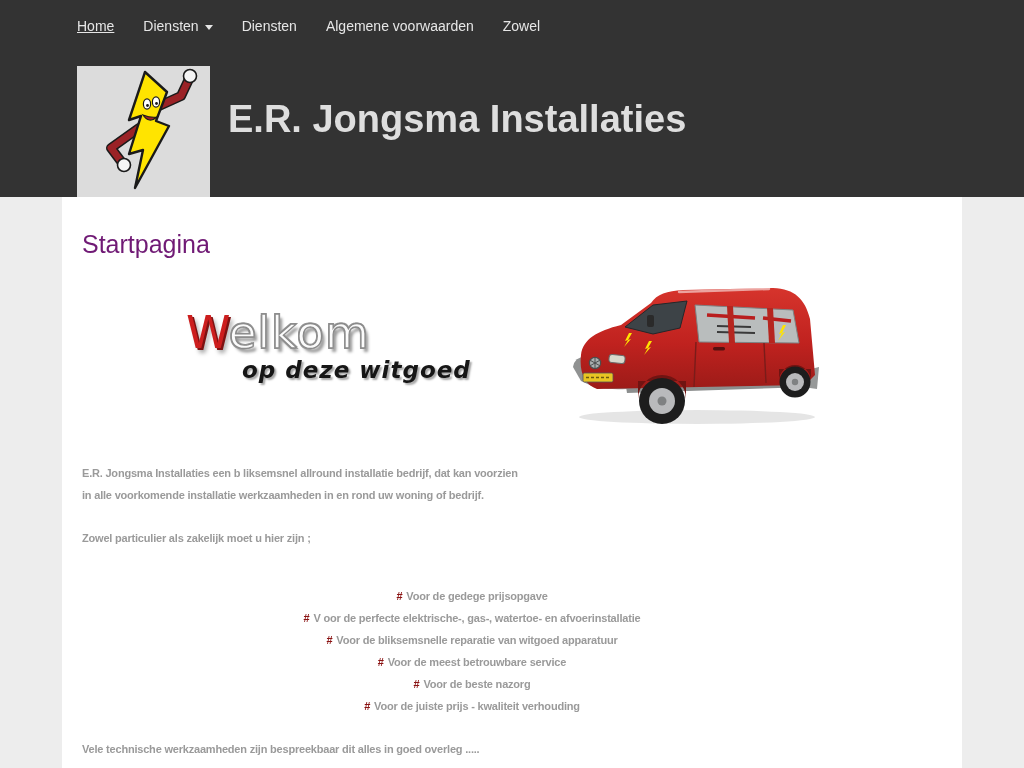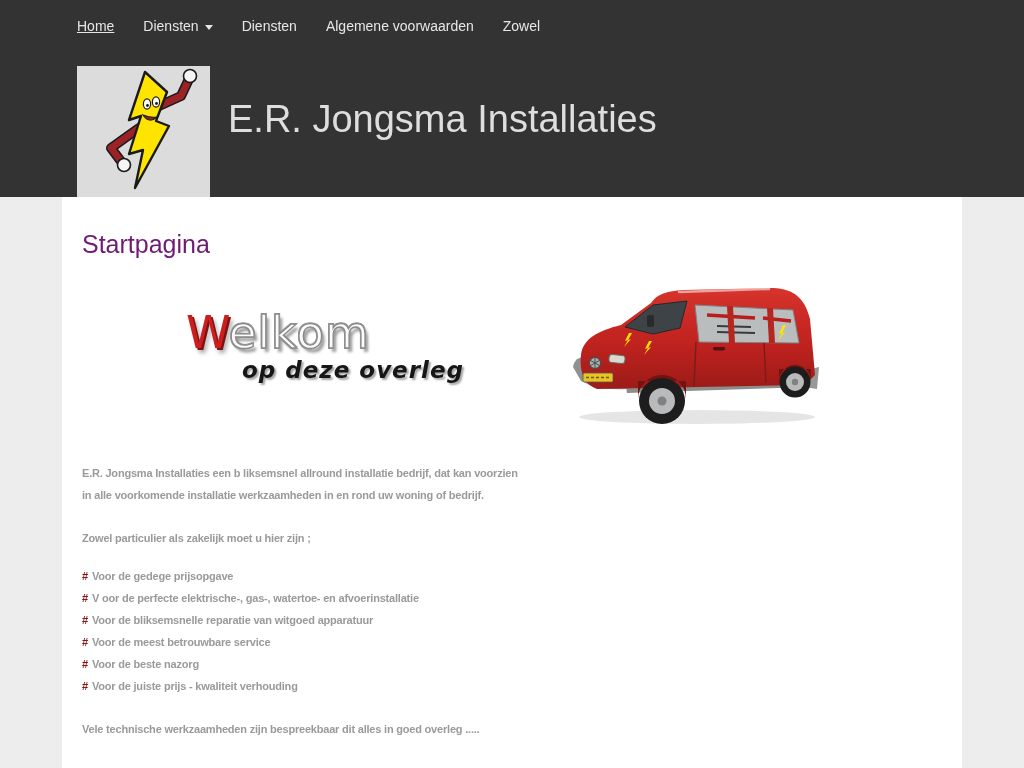--- a/index.html
+++ b/index.html
@@ -14,7 +14,7 @@
   .caret{display:inline-block;margin-left:6px;width:0;height:0;border-left:4px solid transparent;border-right:4px solid transparent;border-top:5px solid #e6e6e6;vertical-align:middle;}
 
   .logo-box{position:absolute;left:77px;top:66px;width:133px;height:131px;background:#dcdcdc;cursor:pointer;}
-  .site-title{position:absolute;left:228px;top:72px;font-size:38px;line-height:44px;font-weight:400;color:#dedede;letter-spacing:0;}
+  .site-title{position:absolute;left:228px;top:72px;font-size:38px;line-height:44px;font-weight:700;color:#dedede;letter-spacing:0;}
 
   
   .content{position:absolute;left:62px;top:197px;width:900px;height:571px;background:#ffffff;}

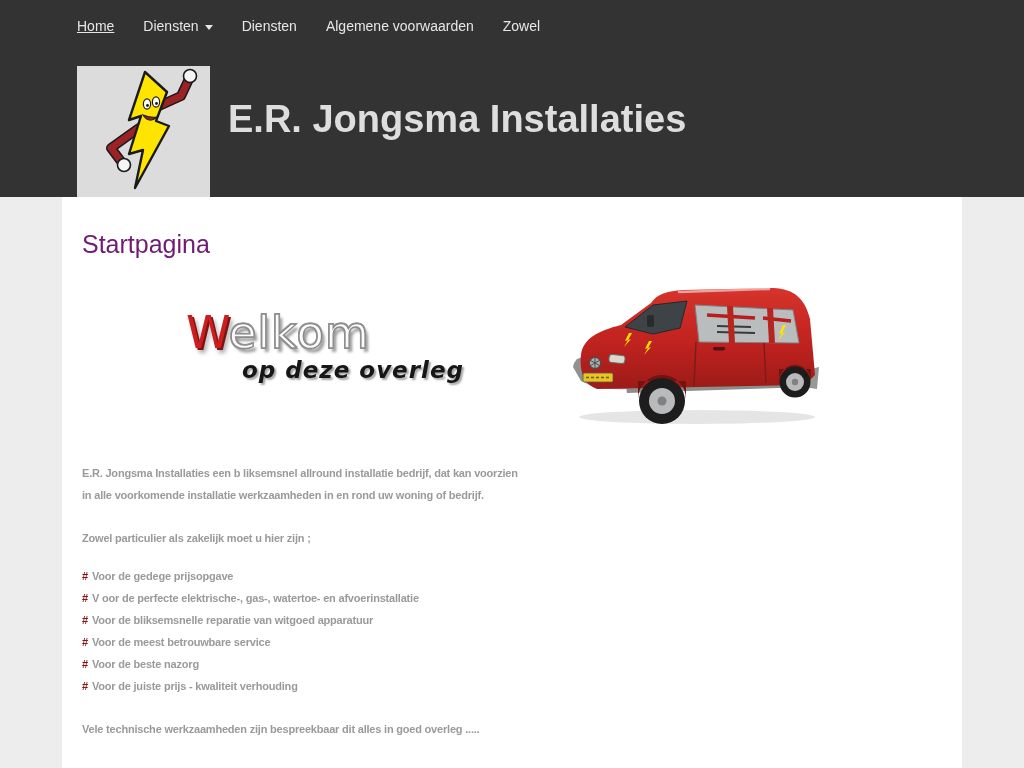--- a/index.html
+++ b/index.html
@@ -84,7 +84,7 @@
 
     <div class="welkom">
       <div class="welkom-main"><span class="w">W</span><span class="rest">elkom</span></div>
-      <div class="welkom-sub">op deze overleg</div>
+      <div class="welkom-sub">op deze witgoed</div>
     </div>
 
     <div class="van-wrap">

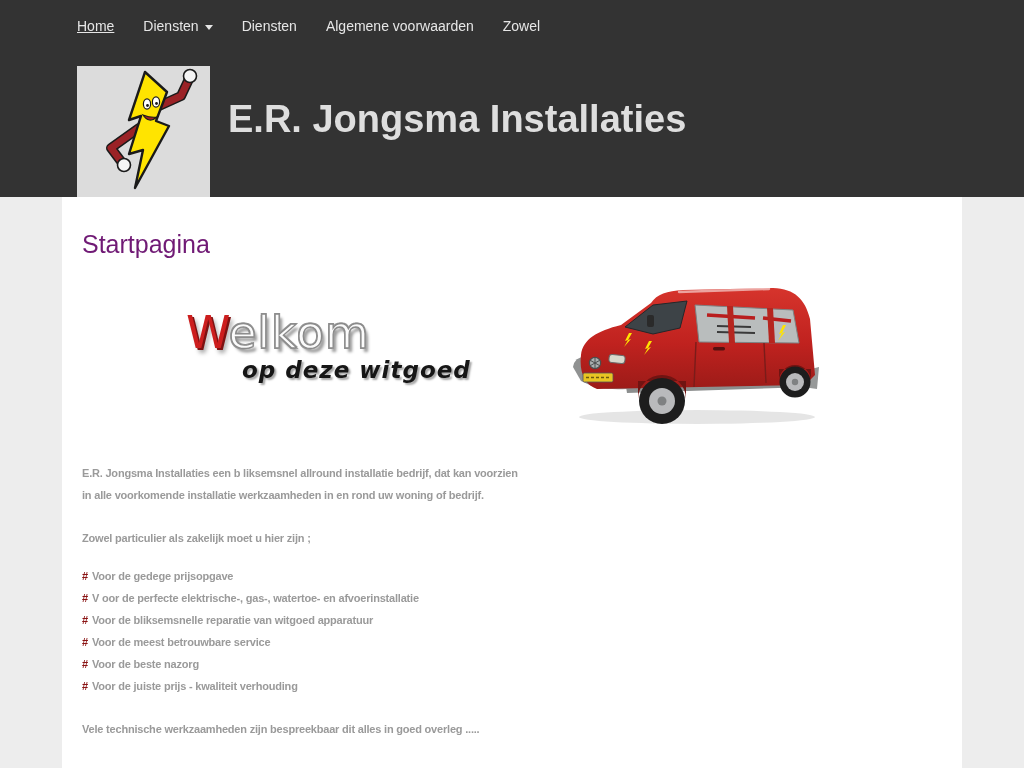--- a/index.html
+++ b/index.html
@@ -33,7 +33,7 @@
   .text-col{position:absolute;left:20px;top:265px;width:780px;font-size:11px;font-weight:bold;color:#9a9a9a;letter-spacing:-0.2px;}
   .text-col .line{line-height:22px;white-space:nowrap;}
   .lead{margin-top:21px;}
-  .bullet-list{margin-top:16px;}
+  .bullet-list{margin-top:36px;text-align:center;}
   .bullet{line-height:22px;white-space:nowrap;}
   .hash{color:#8b1414;margin-right:4px;}
   .closing{margin-top:21px;}

